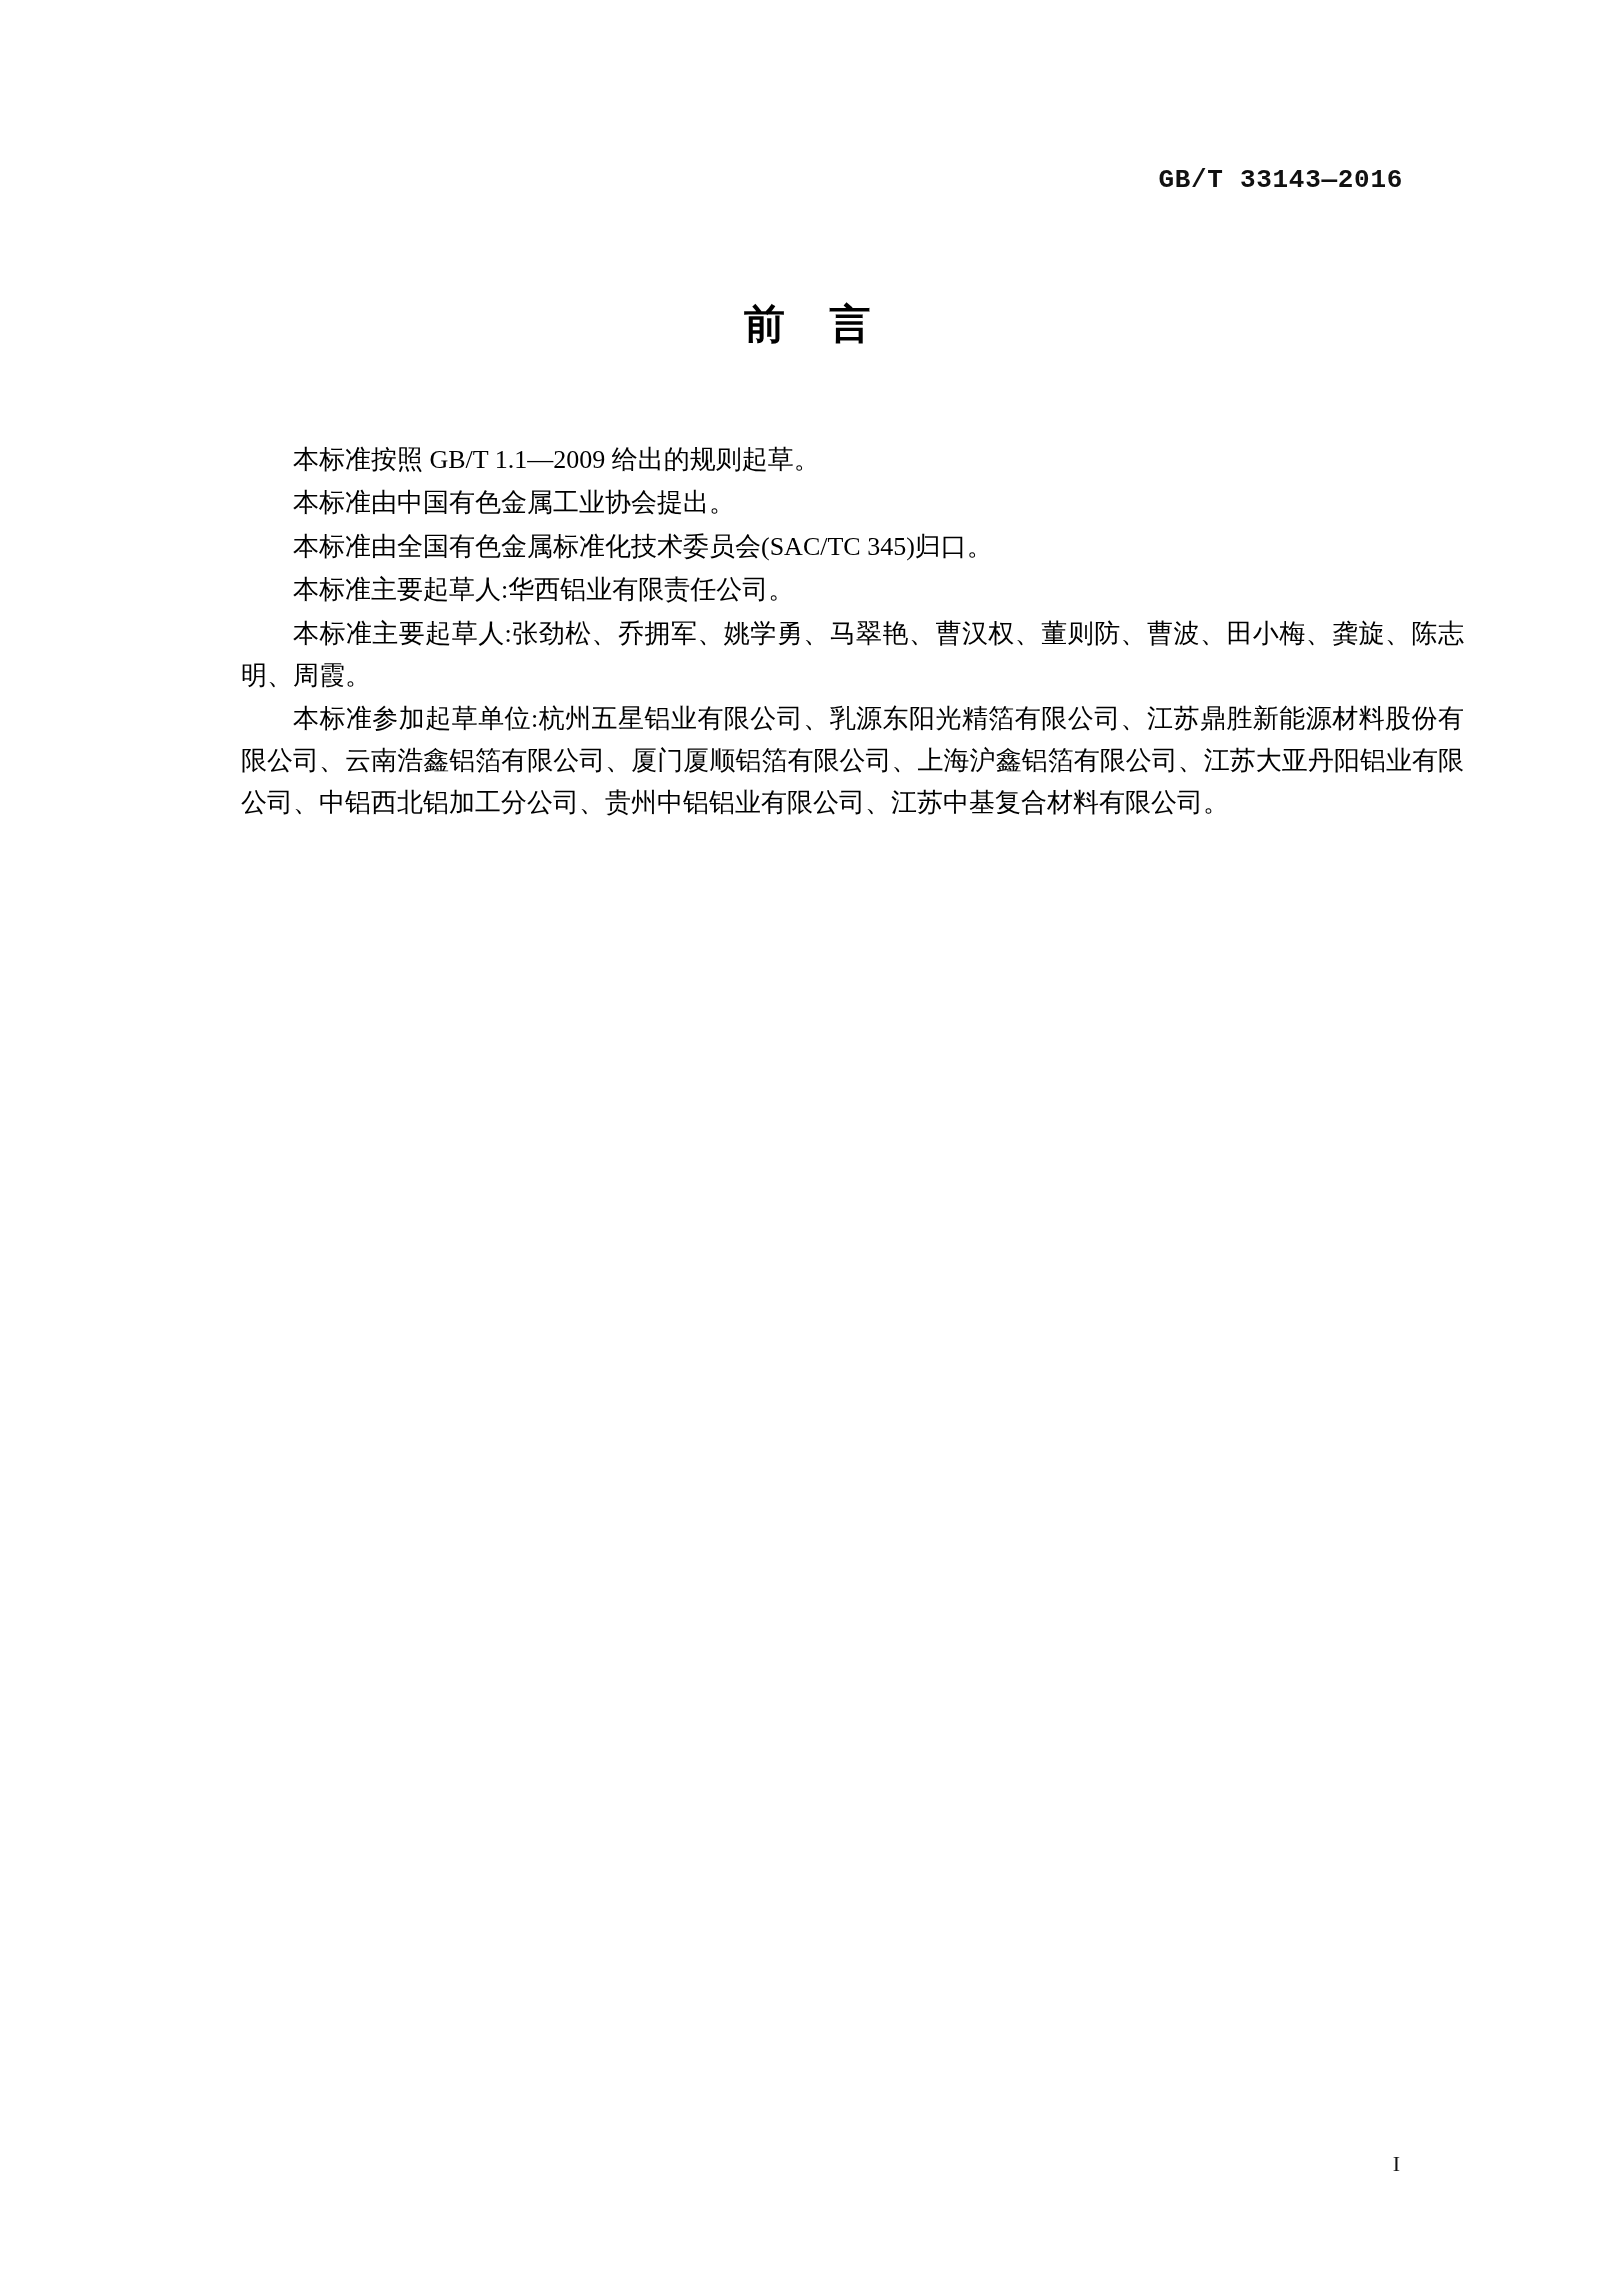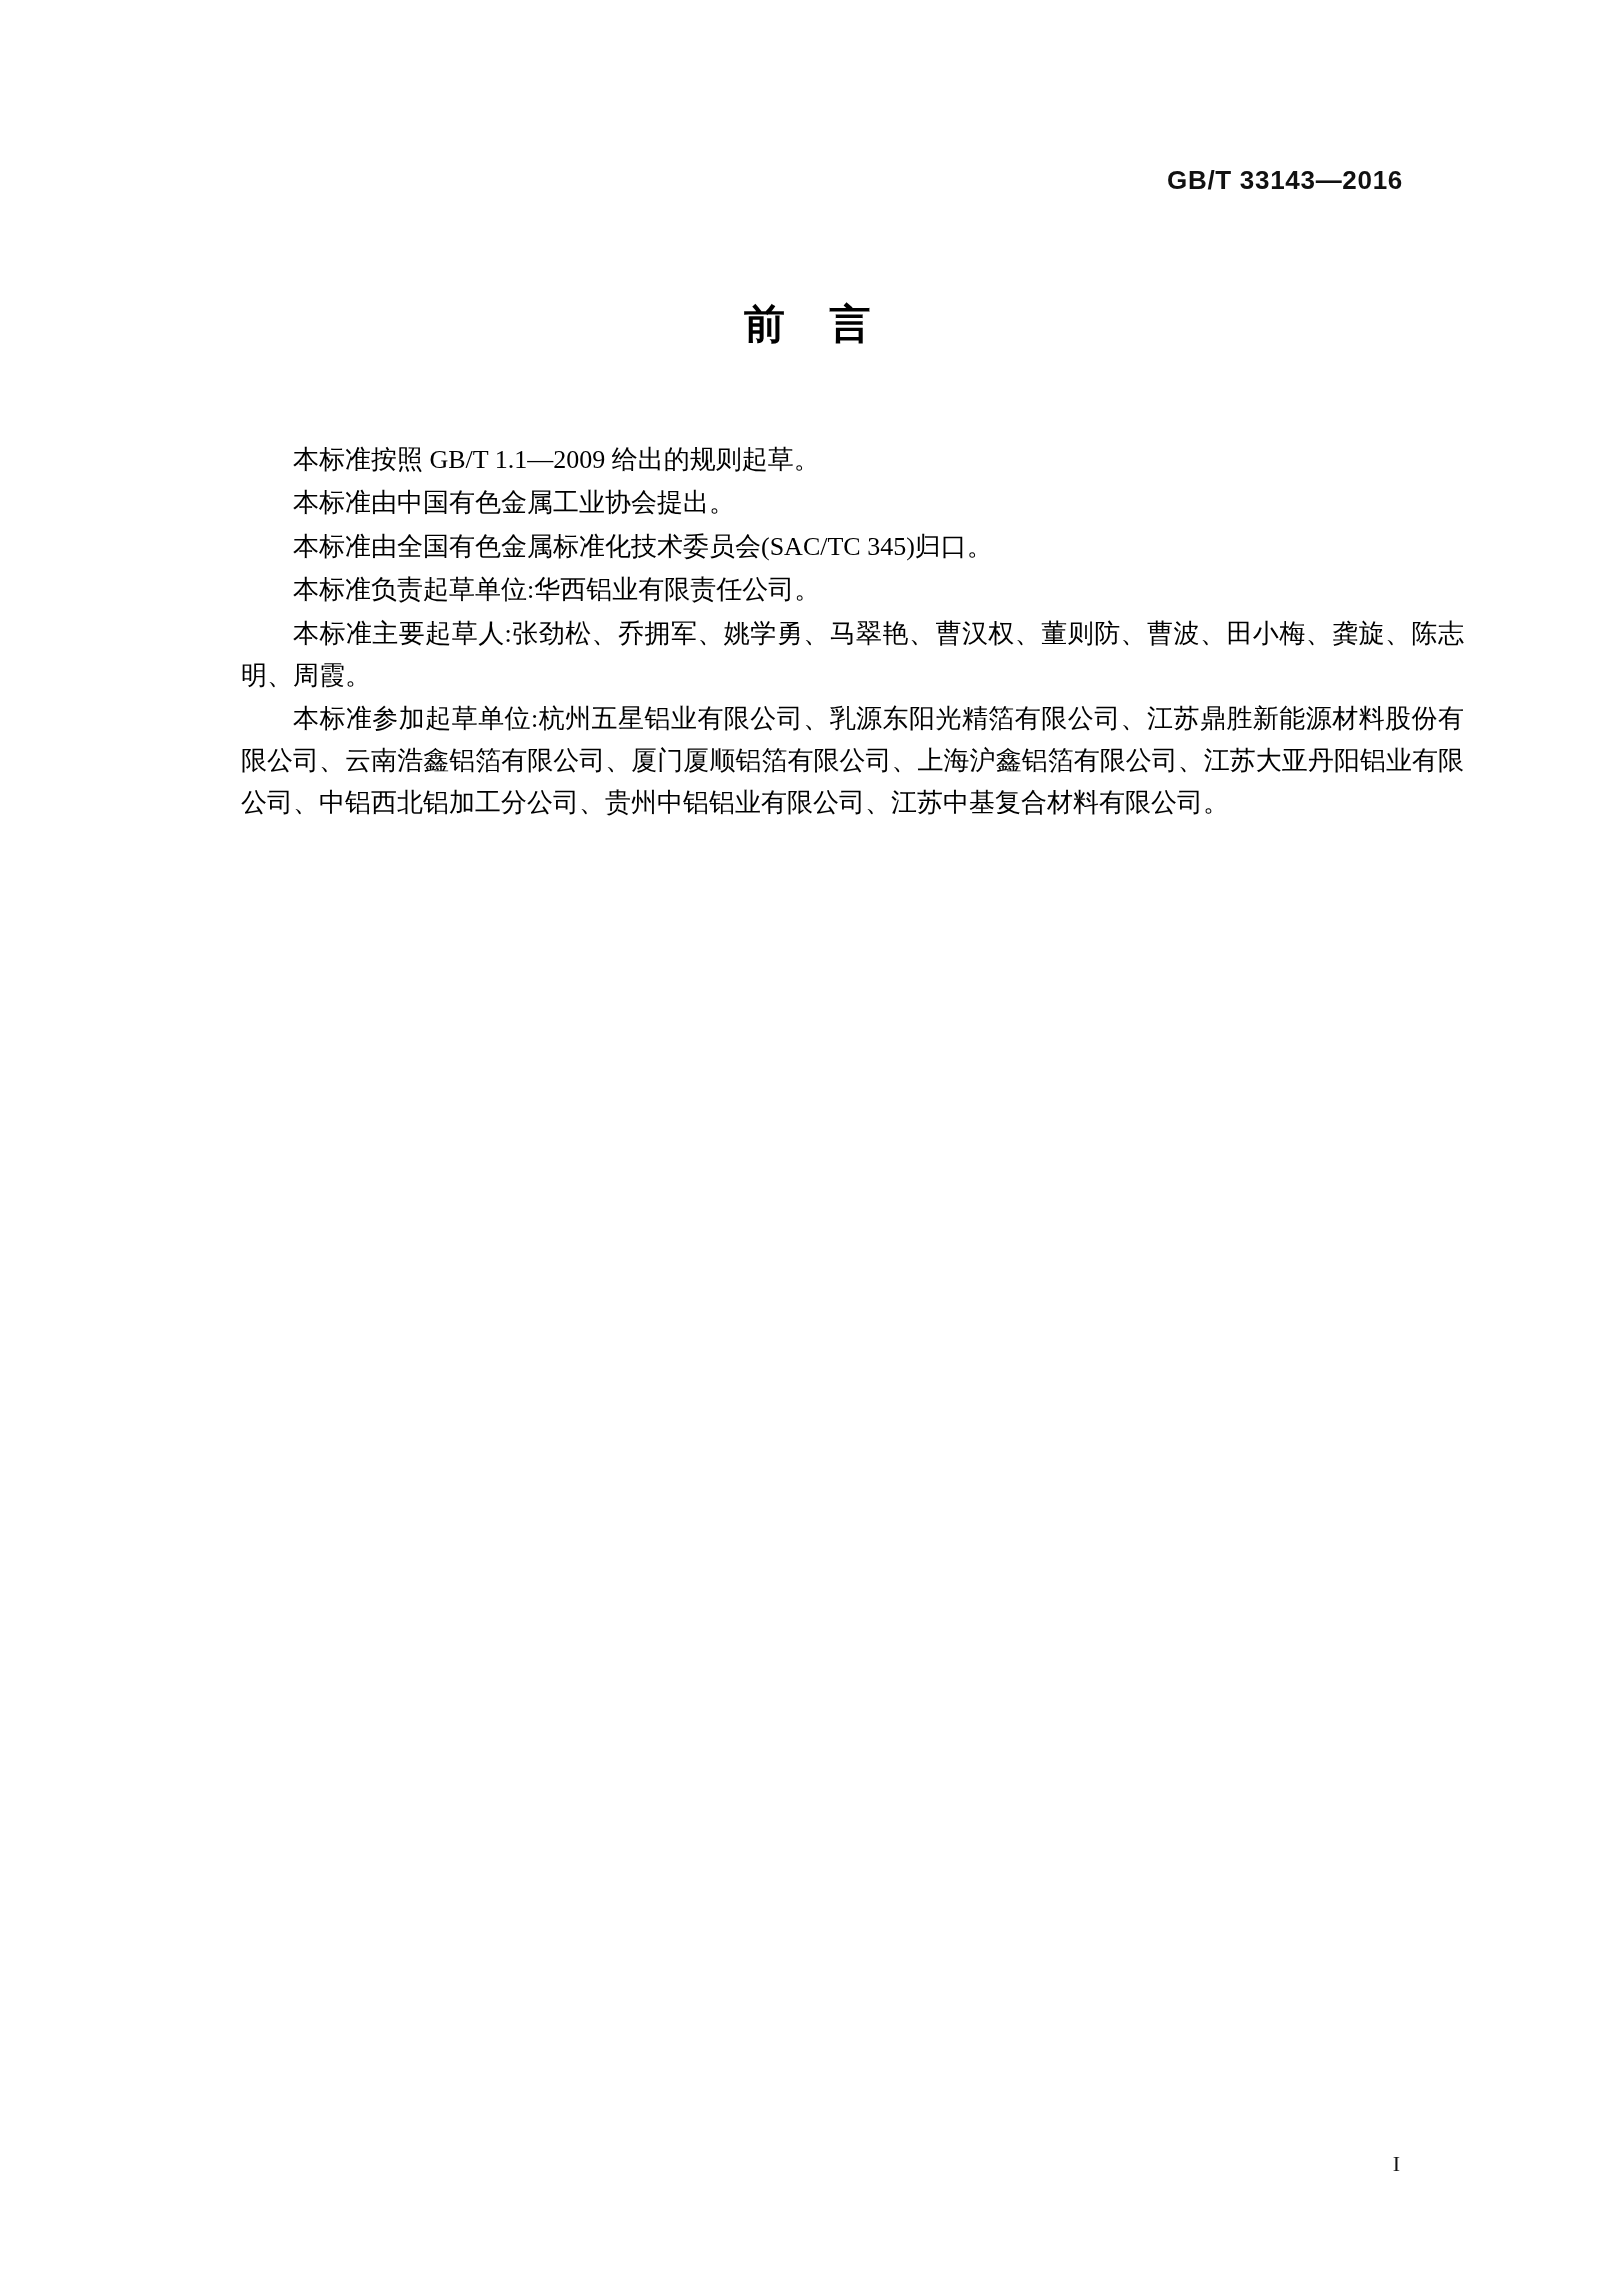--- a/index.html
+++ b/index.html
@@ -28,7 +28,7 @@
     left: 0;
     right: 219px;
     text-align: right;
-    font-family: Liberation Sans, sans-serif;
+    font-family: Liberation Mono, monospace;
     font-weight: bold;
     font-size: 26px;
     letter-spacing: 0.7px;

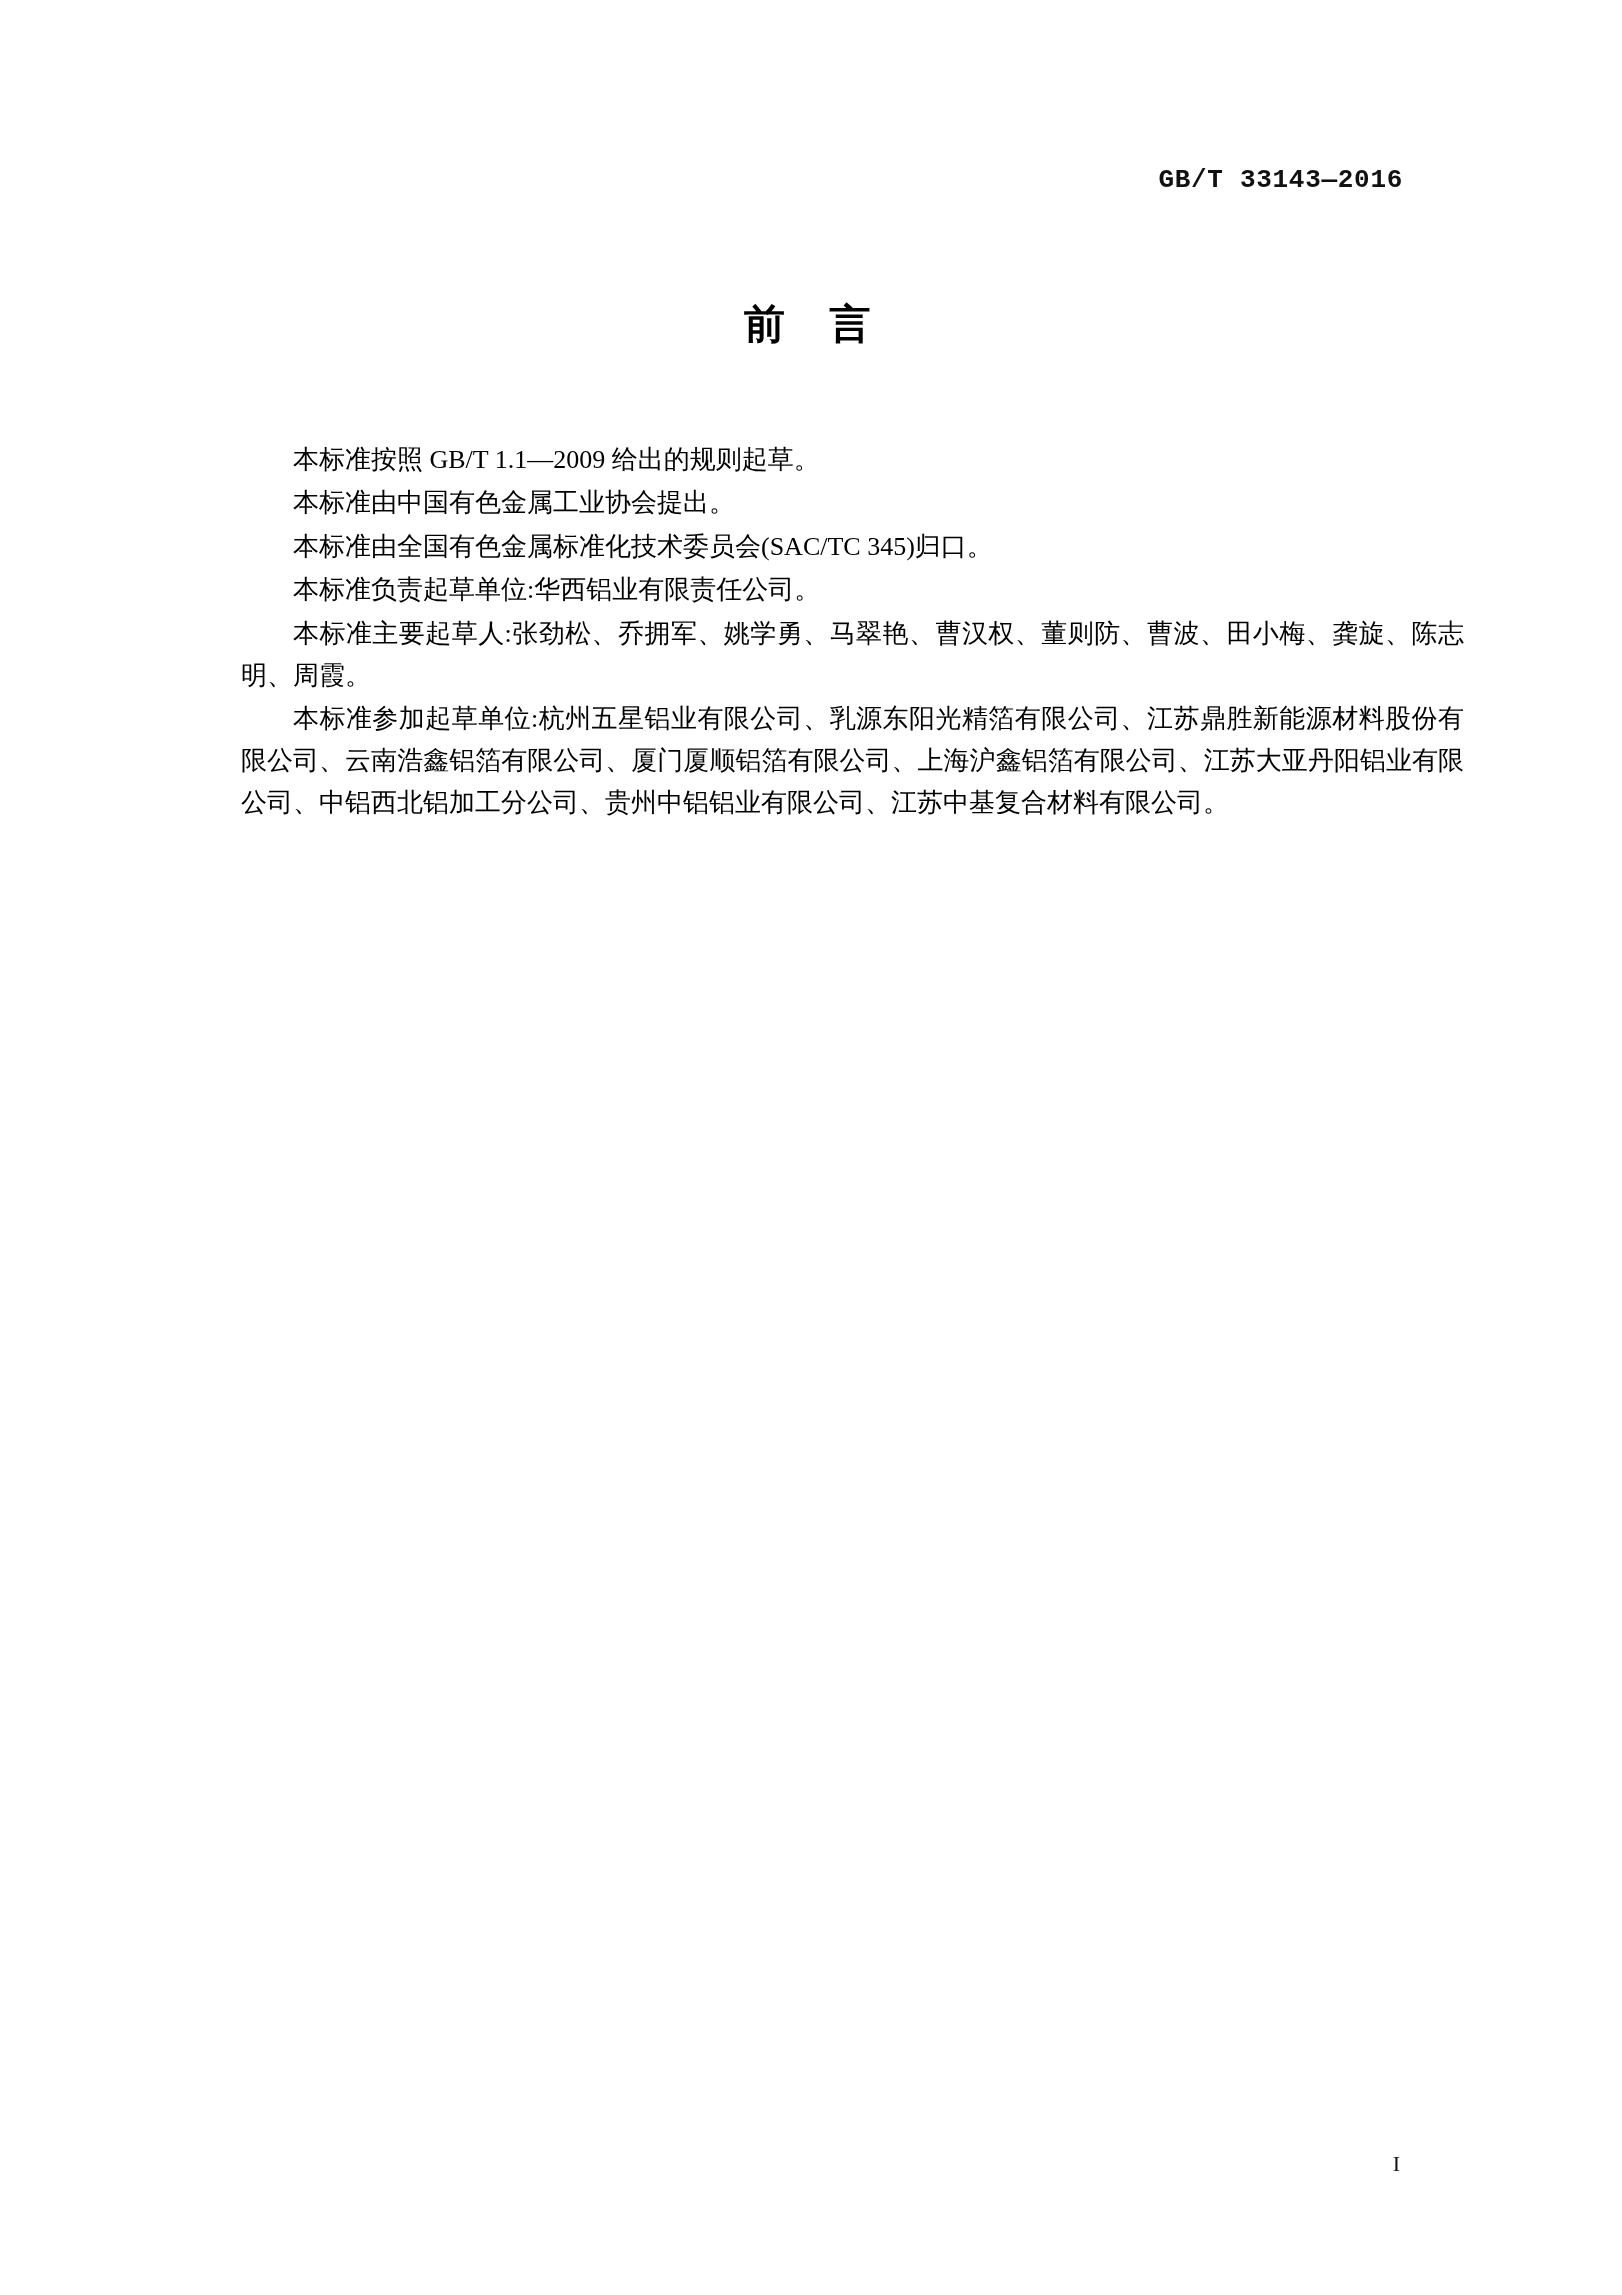--- a/index.html
+++ b/index.html
@@ -97,7 +97,7 @@
     <p class="para">本标准按照 GB/T 1.1—2009 给出的规则起草。</p>
     <p class="para">本标准由中国有色金属工业协会提出。</p>
     <p class="para">本标准由全国有色金属标准化技术委员会(SAC/TC 345)归口。</p>
-    <p class="para">本标准负责起草单位:华西铝业有限责任公司。</p>
+    <p class="para">本标准主要起草人:华西铝业有限责任公司。</p>
     <p class="para multi">本标准主要起草人:张劲松、乔拥军、姚学勇、马翠艳、曹汉权、董则防、曹波、田小梅、龚旋、陈志明、周霞。</p>
     <p class="para multi">本标准参加起草单位:杭州五星铝业有限公司、乳源东阳光精箔有限公司、江苏鼎胜新能源材料股份有限公司、云南浩鑫铝箔有限公司、厦门厦顺铝箔有限公司、上海沪鑫铝箔有限公司、江苏大亚丹阳铝业有限公司、中铝西北铝加工分公司、贵州中铝铝业有限公司、江苏中基复合材料有限公司。</p>
   </div>

